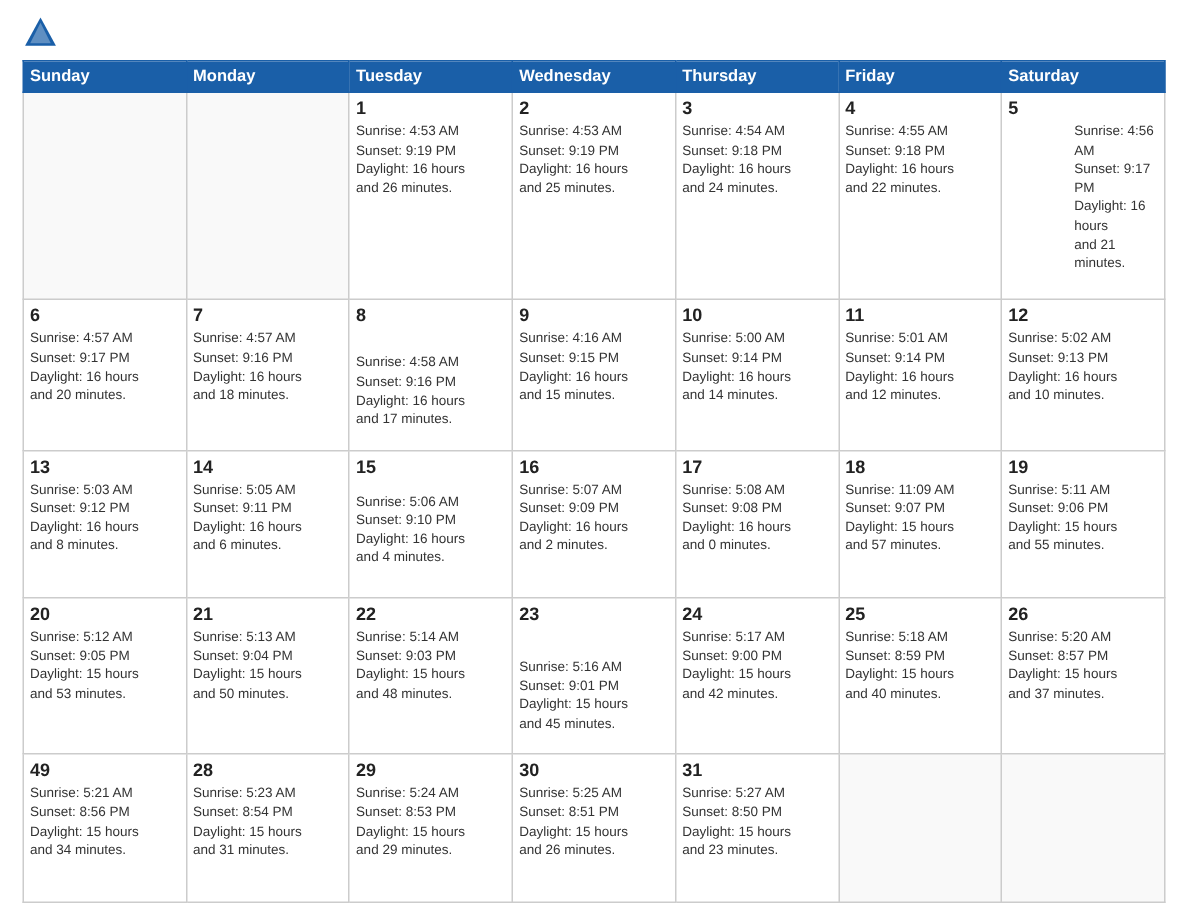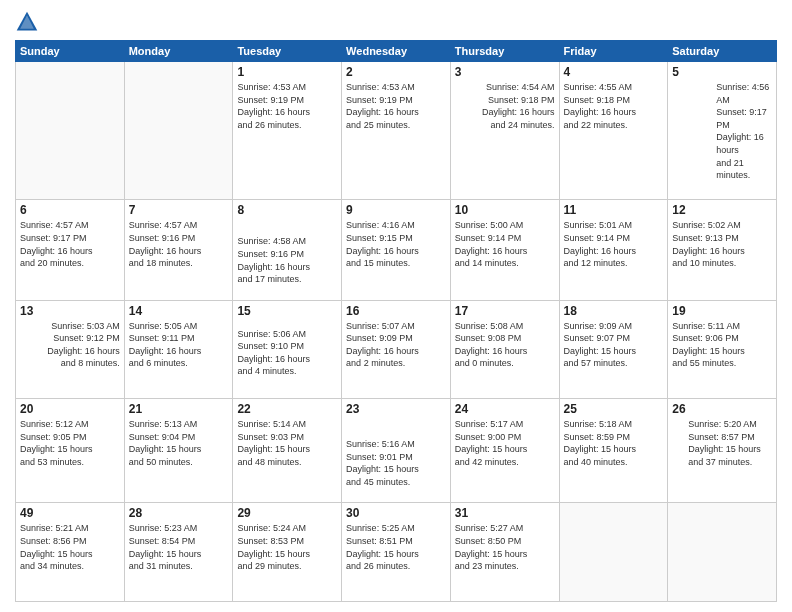--- a/index.html
+++ b/index.html
@@ -146,7 +146,7 @@
           </td>
           <td>
             <span class="day-num">3</span>
-            <div class="day-info" style="white-space: pre-line; text-align: right;">Sunrise: 4:54 AM
+            <div class="day-info" style="white-space: pre-line;">Sunrise: 4:54 AM
 Sunset: 9:18 PM
 Daylight: 16 hours
 and 24 minutes.</div>

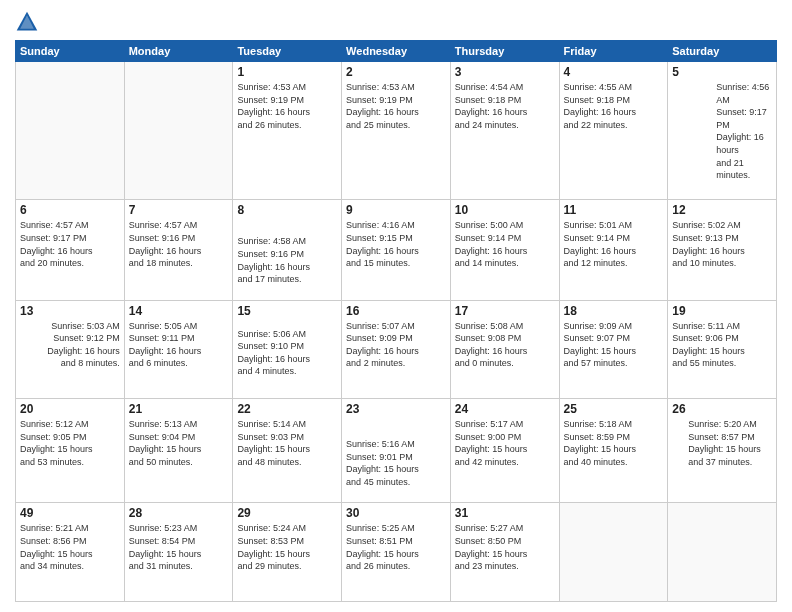--- a/index.html
+++ b/index.html
@@ -220,7 +220,7 @@
         <tr>
           <td>
             <span class="day-num">13</span>
-            <div class="day-info" style="white-space: pre-line; text-align: right;">Sunrise: 5:03 AM
+            <div class="day-info" style="white-space: pre-line;">Sunrise: 5:03 AM
 Sunset: 9:12 PM
 Daylight: 16 hours
 and 8 minutes.</div>

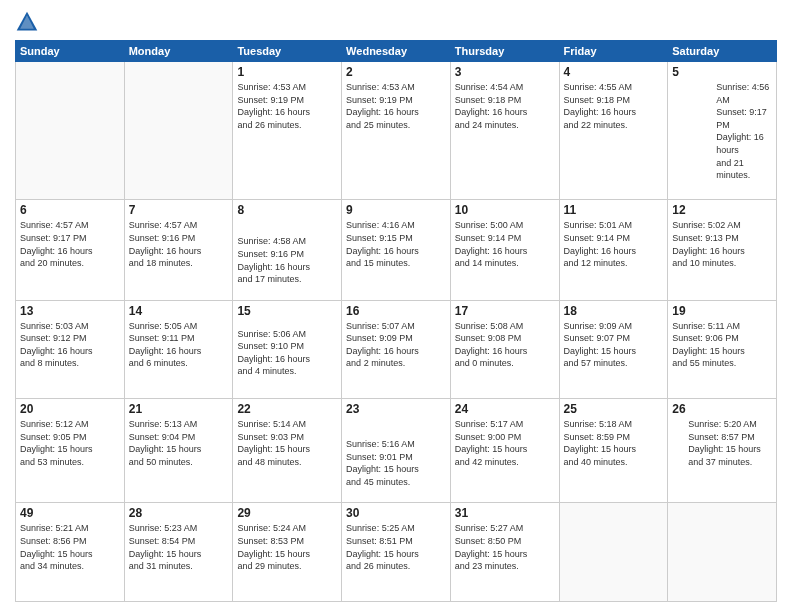--- a/index.html
+++ b/index.html
@@ -255,7 +255,7 @@
           </td>
           <td>
             <span class="day-num">18</span>
-            <div class="day-info" style="white-space: pre-line;">Sunrise: 9:09 AM
+            <div class="day-info" style="white-space: pre-line;">Sunrise: 11:09 AM
 Sunset: 9:07 PM
 Daylight: 15 hours
 and 57 minutes.</div>

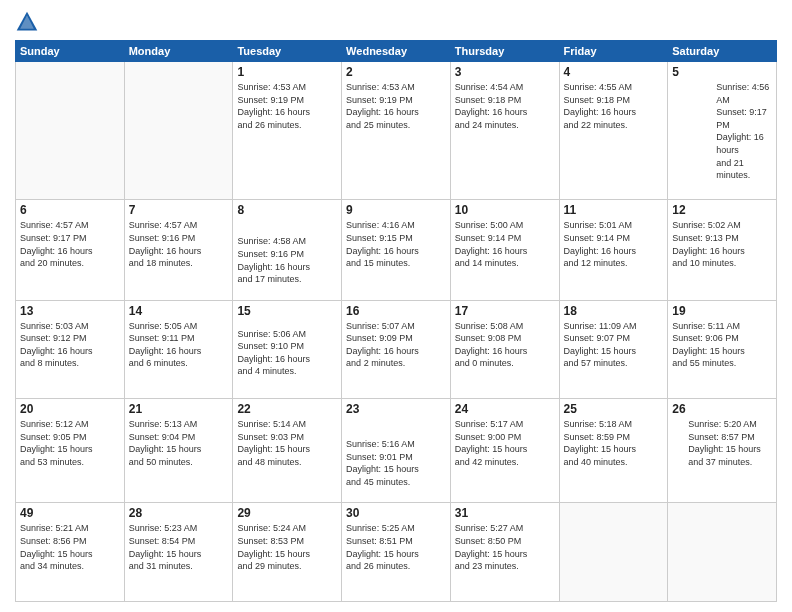--- a/index.html
+++ b/index.html
@@ -313,7 +313,7 @@
           </td>
           <td>
             <span class="day-num">26</span>
-            <div class="day-info" style="white-space: pre-line; margin-left: 16px;">Sunrise: 5:20 AM
+            <div class="day-info" style="white-space: pre-line;">Sunrise: 5:20 AM
 Sunset: 8:57 PM
 Daylight: 15 hours
 and 37 minutes.</div>

